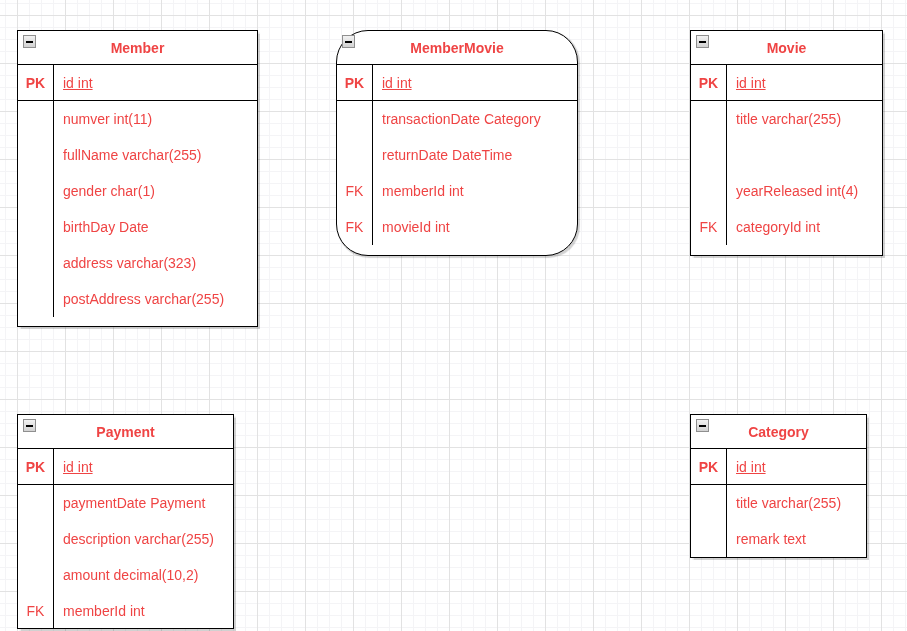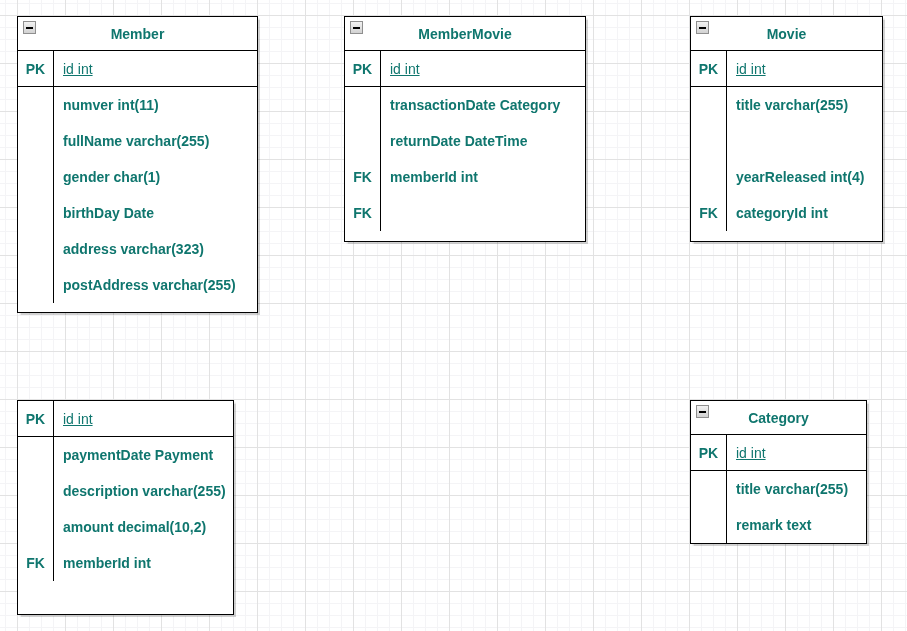--- a/index.html
+++ b/index.html
@@ -30,9 +30,10 @@
     border: 1px solid var(--stroke, #000000);
     box-shadow: 1.5px 1.5px 1px rgba(0,0,0,0.18);
     font-size: 14px;
-    color: #0f766e;
+    color: #ef4444;
     display: flex;
     flex-direction: column;
+    margin-top: 14px;
   }
   .entity * { box-sizing: border-box; }
   .title-row {

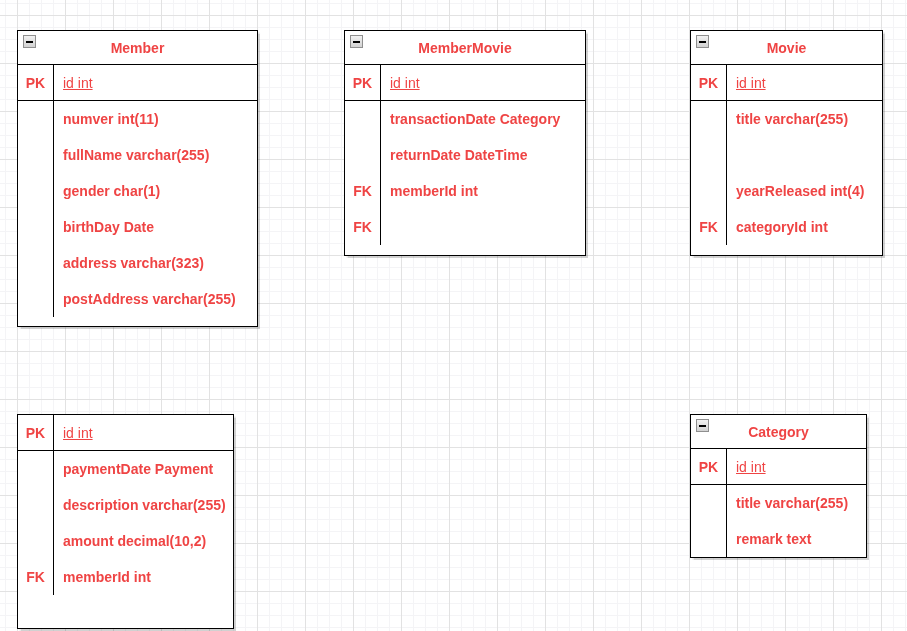--- a/index.html
+++ b/index.html
@@ -136,7 +136,7 @@
   </div>
       </div>
   </div>
-    <div class="entity" style="left: 344px; top: 16px; width: 242px; height: 226px;">
+    <div class="entity" style="left: 336px; top: 16px; width: 242px; height: 226px; border-radius: 32px;">
     <div class="title-row">
       <span class="collapse">
         <span class="minus"></span>

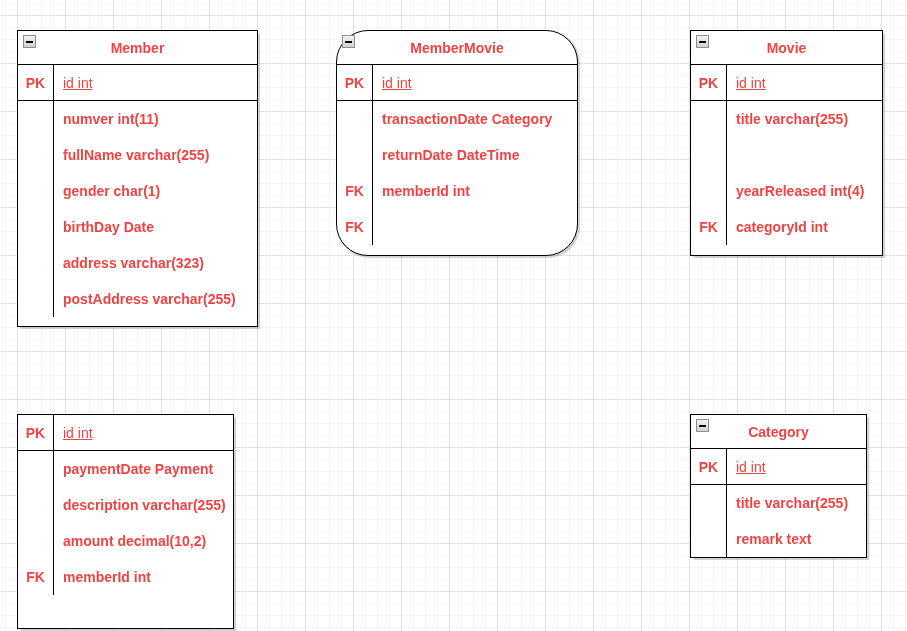--- a/index.html
+++ b/index.html
@@ -90,7 +90,6 @@
     display: flex;
     flex-direction: column;
     overflow: hidden;
-    font-weight: bold;
   }
   .row { height: 36px; flex: 0 0 36px; display: flex; }
 </style>

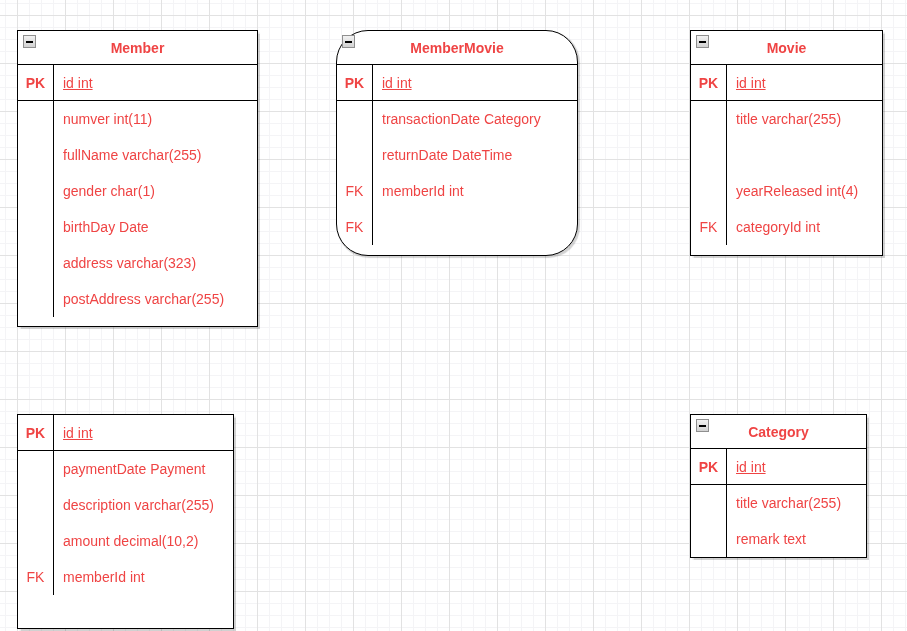--- a/index.html
+++ b/index.html
@@ -161,6 +161,7 @@
   </div>
         <div class="row">
     <span class="key-cell">FK</span>
+    <span class="field-cell">movieId int</span>
   </div>
       </div>
   </div>

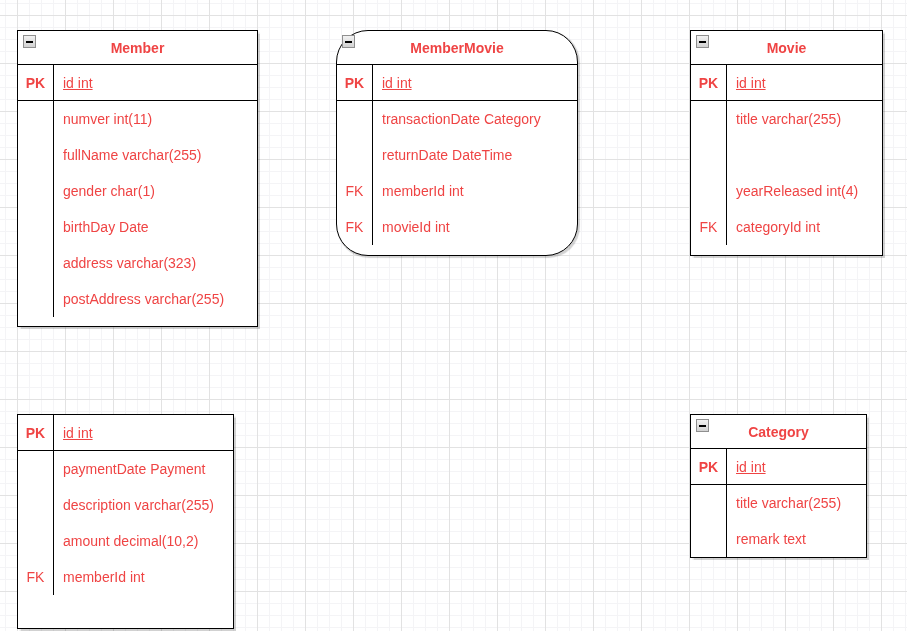--- a/index.html
+++ b/index.html
@@ -195,6 +195,12 @@
       </div>
   </div>
     <div class="entity" style="left: 17px; top: 400px; width: 217px; height: 215px;">
+    <div class="title-row">
+      <span class="collapse">
+        <span class="minus"></span>
+      </span>
+      <span class="title-text">Payment</span>
+    </div>
     <div class="pk-row">
       <span class="key-cell pk-cell">PK</span>
       <span class="field-cell pk-field">id int</span>

